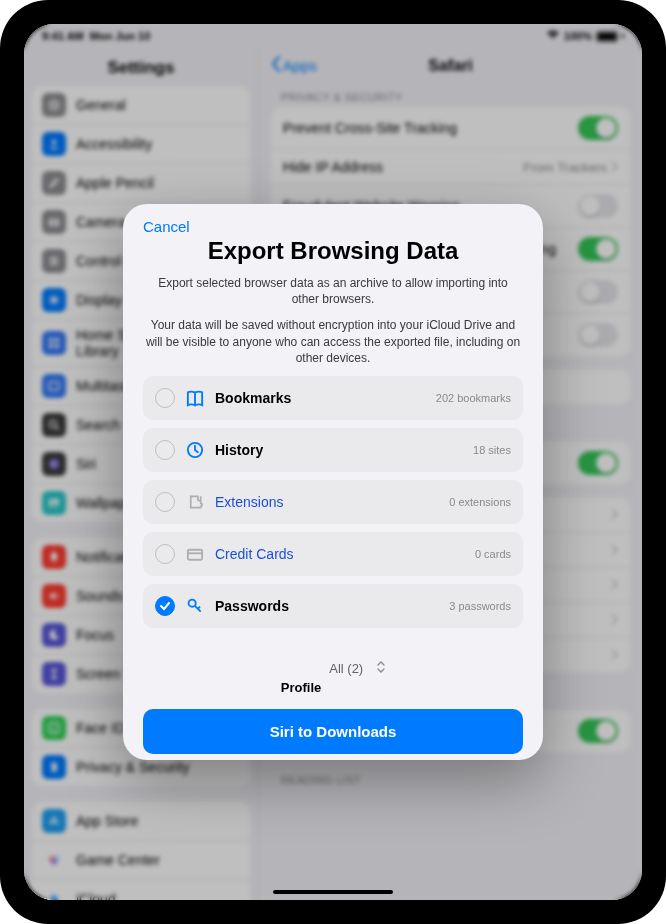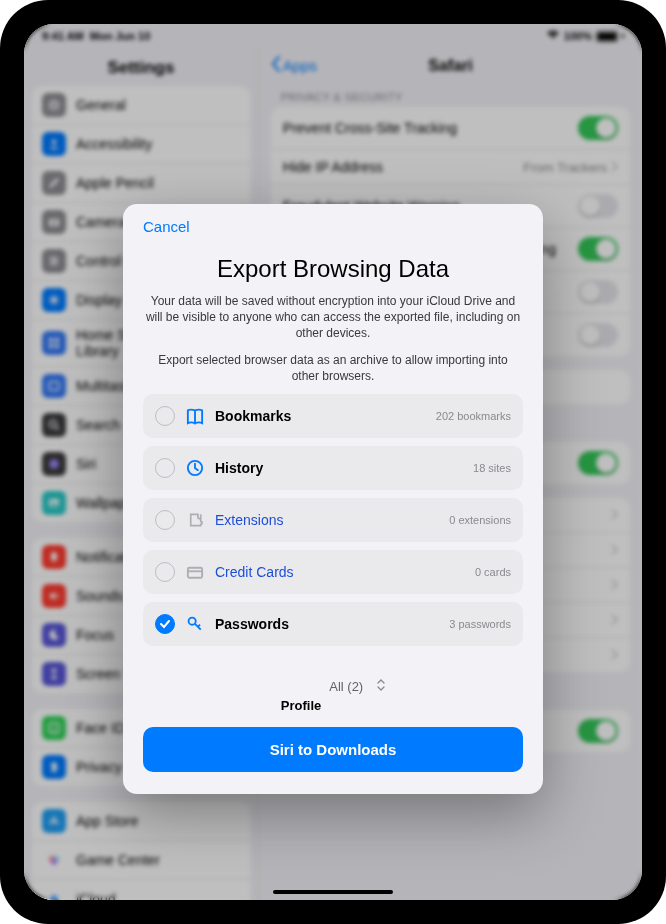--- a/index.html
+++ b/index.html
@@ -64,7 +64,7 @@
   
   .dimmer { position:absolute; inset:0; background:rgba(0,0,0,0.25); backdrop-filter: blur(2px); }
   .modal {
-    position:absolute; left:50%; top:180px; transform:translateX(-50%); width: 420px; background:#f2f2f7; border-radius:14px; padding: 14px 20px 22px; box-shadow: 0 20px 60px rgba(0,0,0,0.35);
+    position:absolute; left:50%; top:180px; transform:translateX(-50%); width: 420px; background:#f2f2f7; border-radius:24px; padding: 14px 20px 6px; box-shadow: 0 20px 60px rgba(0,0,0,0.35);
   }
   .modal-cancel { color:#007aff; font-size:15px; }
   .modal-title { font-size:24px; font-weight:400; text-align:center; margin:20px 0 10px; }

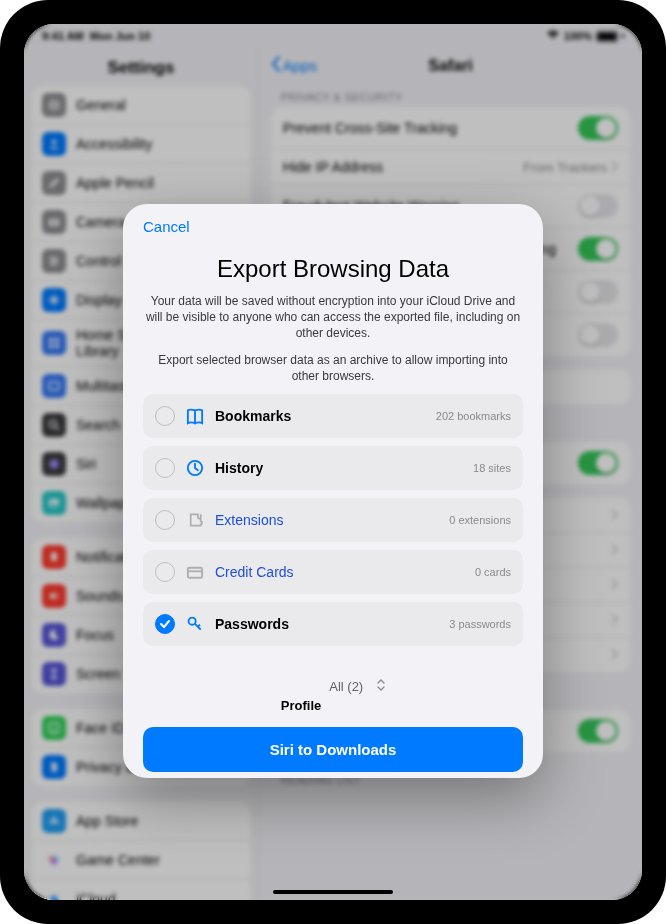--- a/index.html
+++ b/index.html
@@ -67,7 +67,7 @@
     position:absolute; left:50%; top:180px; transform:translateX(-50%); width: 420px; background:#f2f2f7; border-radius:24px; padding: 14px 20px 6px; box-shadow: 0 20px 60px rgba(0,0,0,0.35);
   }
   .modal-cancel { color:#007aff; font-size:15px; }
-  .modal-title { font-size:24px; font-weight:400; text-align:center; margin:20px 0 10px; }
+  .modal-title { font-size:24px; font-weight:700; text-align:center; margin:2px 0 10px; }
   .modal-sub { font-size:12px; text-align:center; color:#3a3a3c; margin-bottom:10px; line-height:1.35; }
   
   .opt {

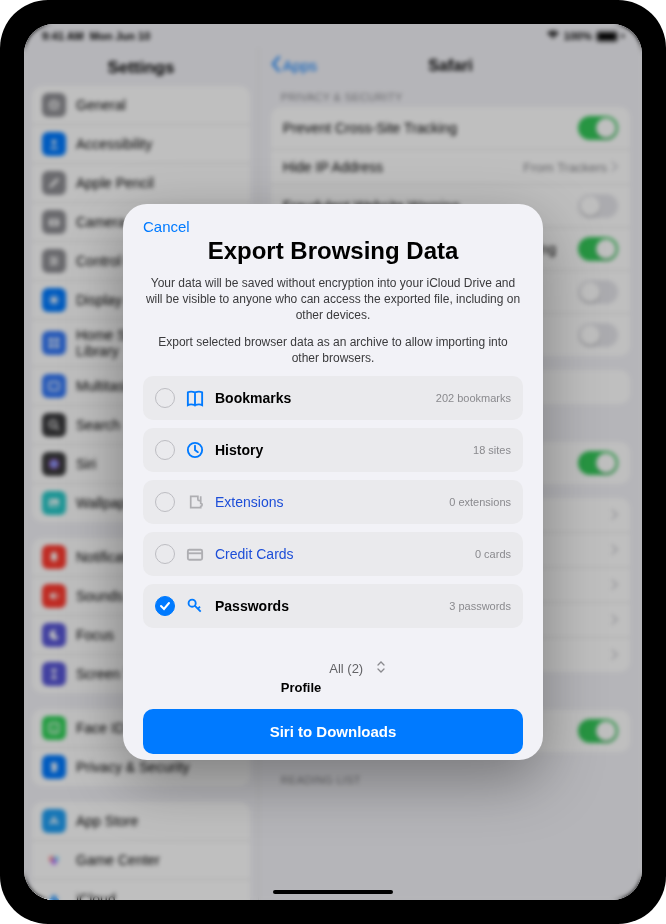--- a/index.html
+++ b/index.html
@@ -434,8 +434,8 @@
     <div class="modal">
       <div class="modal-cancel">Cancel</div>
       <div class="modal-title">Export Browsing Data</div>
+      <div class="modal-sub">Export selected browser data as an archive to allow importing into other browsers.</div>
       <div class="modal-sub">Your data will be saved without encryption into your iCloud Drive and will be visible to anyone who can access the exported file, including on other devices.</div>
-      <div class="modal-sub">Export selected browser data as an archive to allow importing into other browsers.</div>
       <div id="modal-options">
           <div class="opt">
             <div class="radio"></div>

